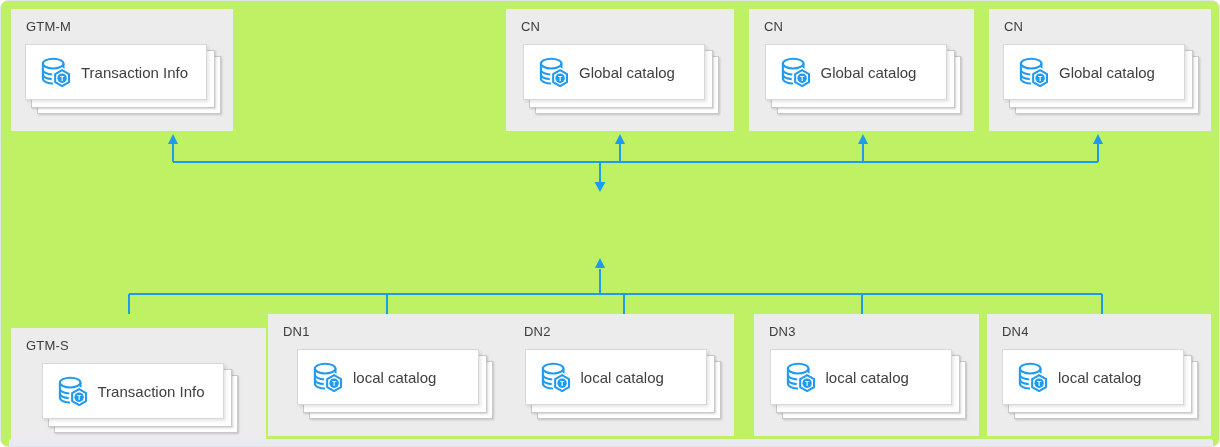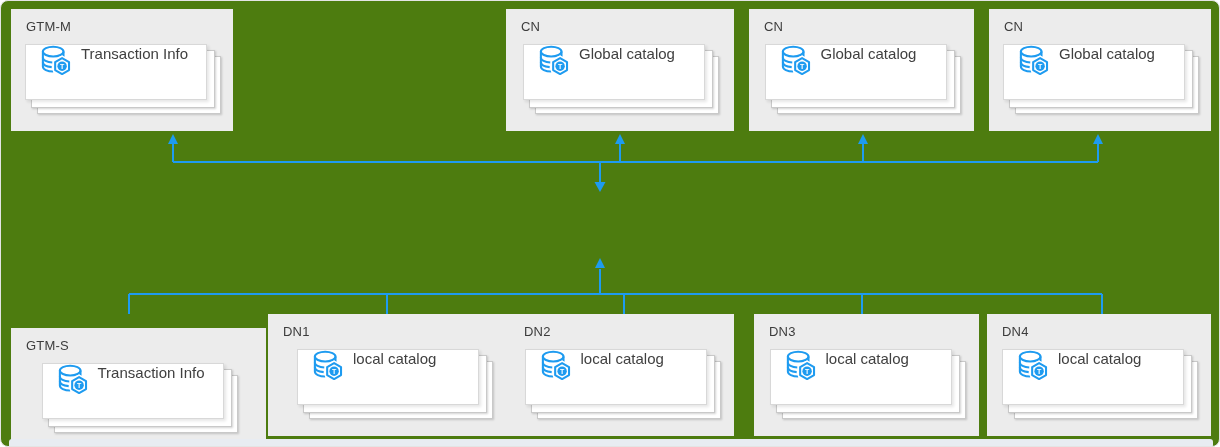--- a/index.html
+++ b/index.html
@@ -5,7 +5,7 @@
   html,body{margin:0;padding:0;background:#fff;font-family:"Liberation Sans",sans-serif;}
   .canvas{
     position:relative;width:1220px;height:447px;box-sizing:border-box;
-    background:#4d7c0f;border:1px solid #e4e4e4;border-radius:8px;overflow:hidden;
+    background:#bef264;border:1px solid #e4e4e4;border-radius:8px;overflow:hidden;
   }
   .node{
     position:absolute;height:122px;background:#ececec;

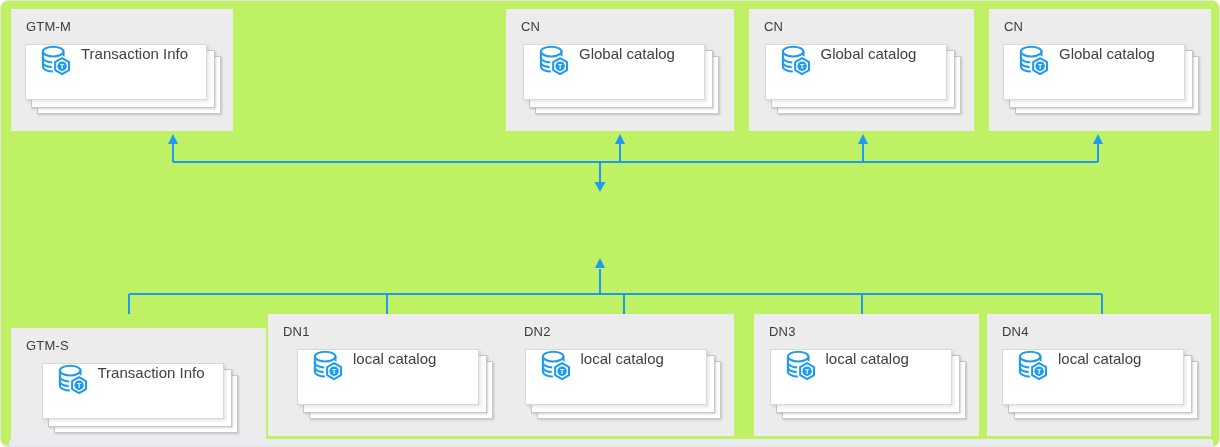--- a/index.html
+++ b/index.html
@@ -25,7 +25,7 @@
   .card{
     position:absolute;left:0;top:0;width:100%;height:100%;box-sizing:border-box;
     background:#fff;border:1px solid #d8d8d8;box-shadow:2px 2px 3px rgba(0,0,0,.10);
-    display:flex;padding-left:15px;gap:10px;
+    display:flex;align-items:center;padding-left:15px;gap:10px;
   }
   .card-text{font-size:15px;color:#404040;white-space:nowrap;}
   .db-icon{width:30px;height:30px;flex:0 0 30px;}

